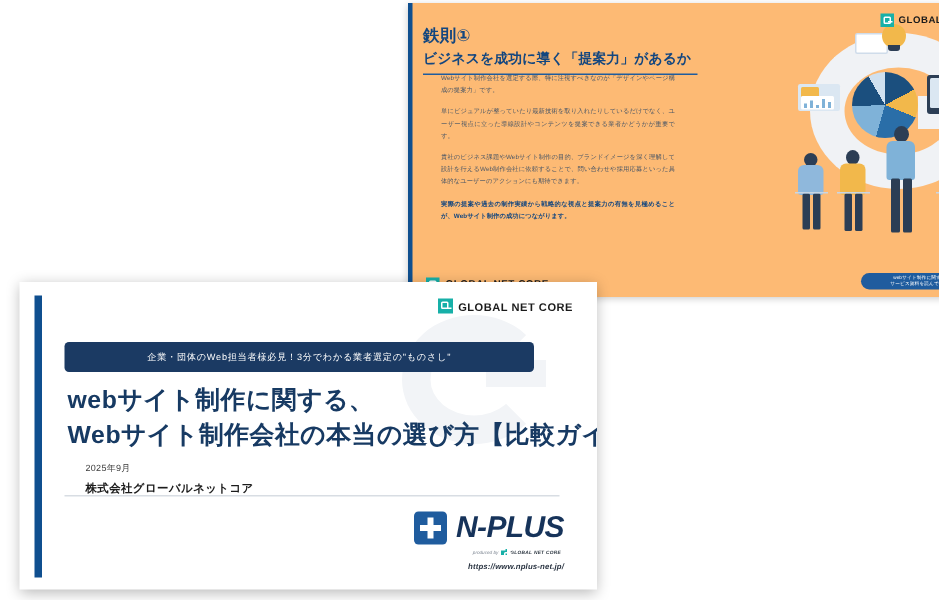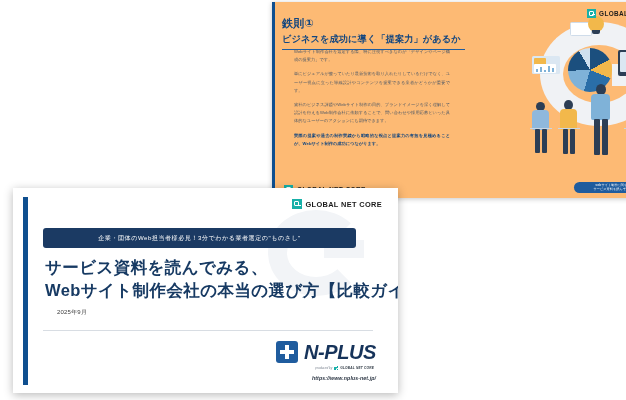--- a/index.html
+++ b/index.html
@@ -504,7 +504,7 @@
     </div>
 
     <div class="front-title">
-      <div>サービス資料を読んでみる、</div>
+      <div>webサイト制作に関する、</div>
       <div>Webサイト制作会社の本当の選び方【比較ガイド】</div>
     </div>
 

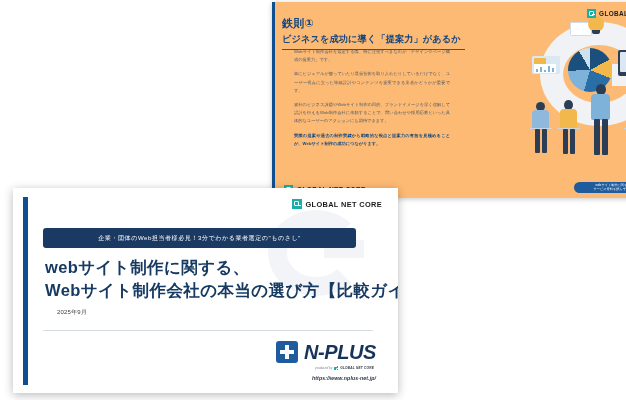--- a/index.html
+++ b/index.html
@@ -510,6 +510,7 @@
 
     <div class="front-meta">
       <div class="front-date">2025年9月</div>
+      <div class="front-company">株式会社グローバルネットコア</div>
     </div>
     <div class="front-divider"></div>
 

